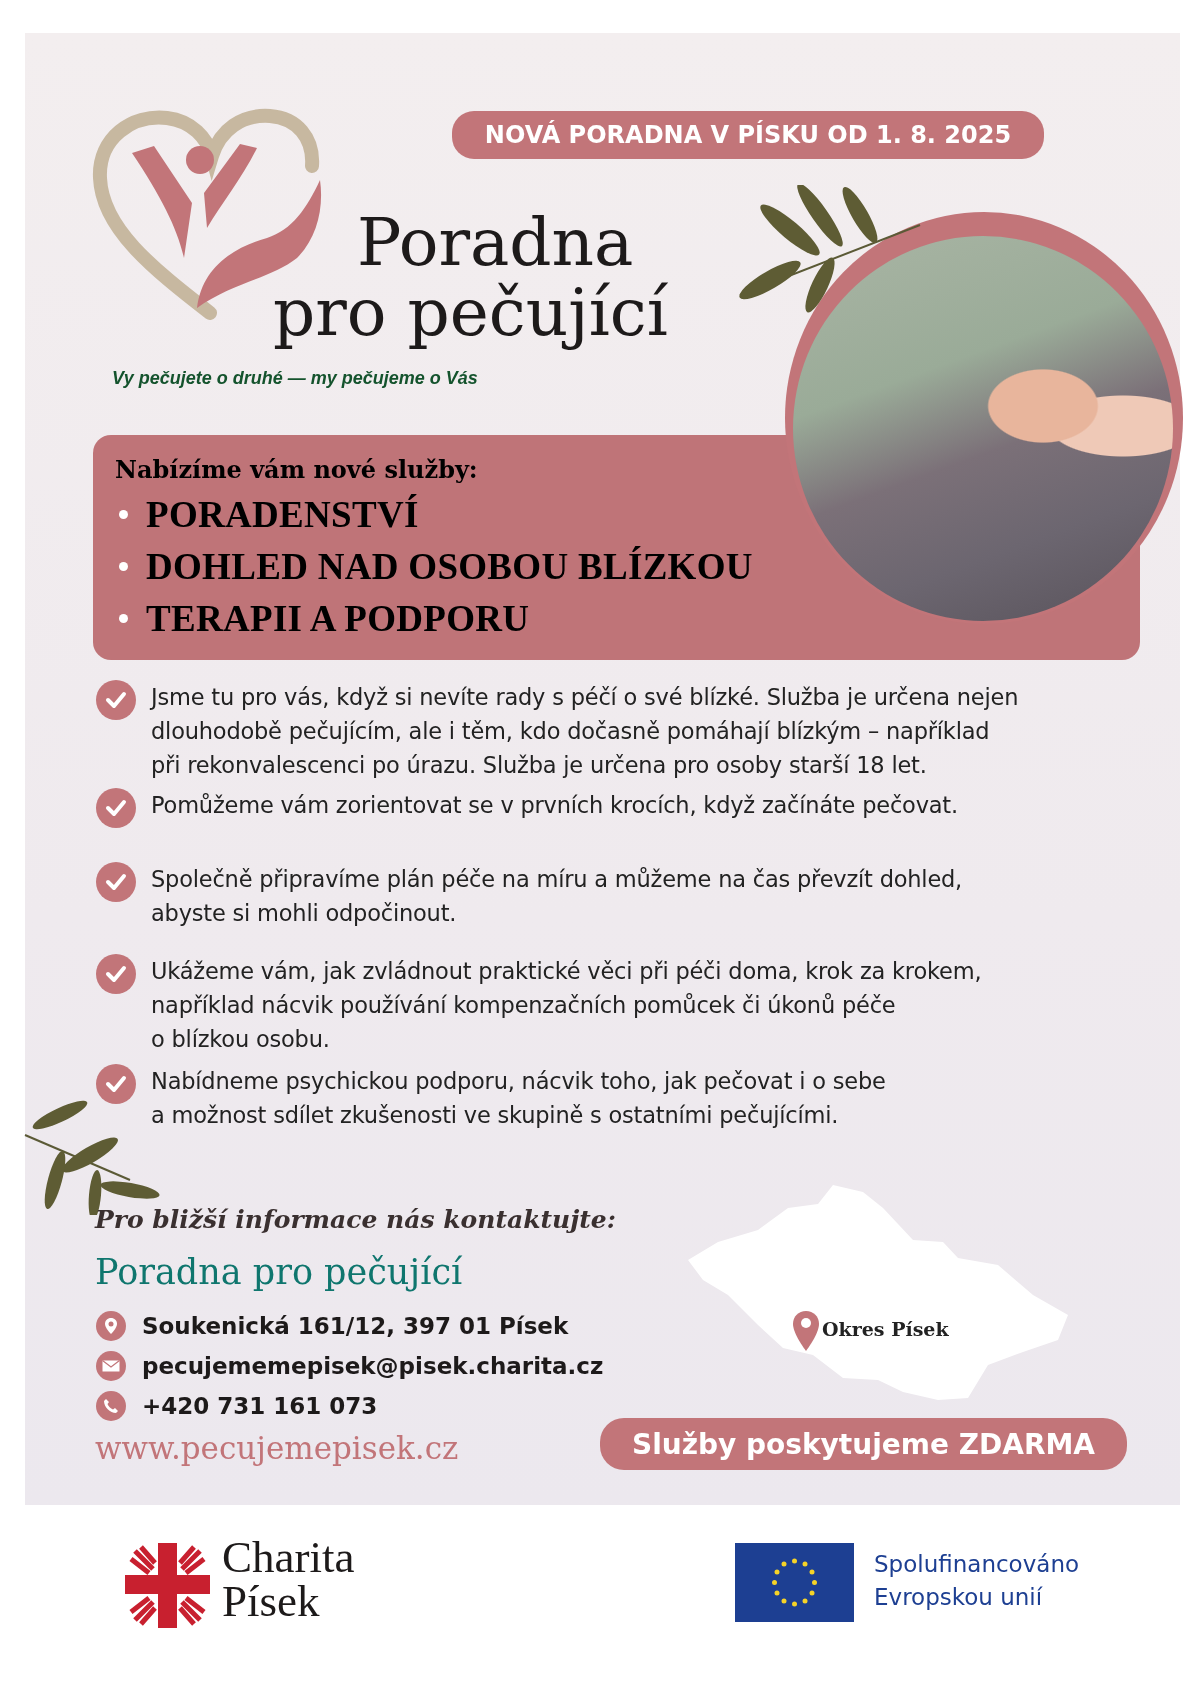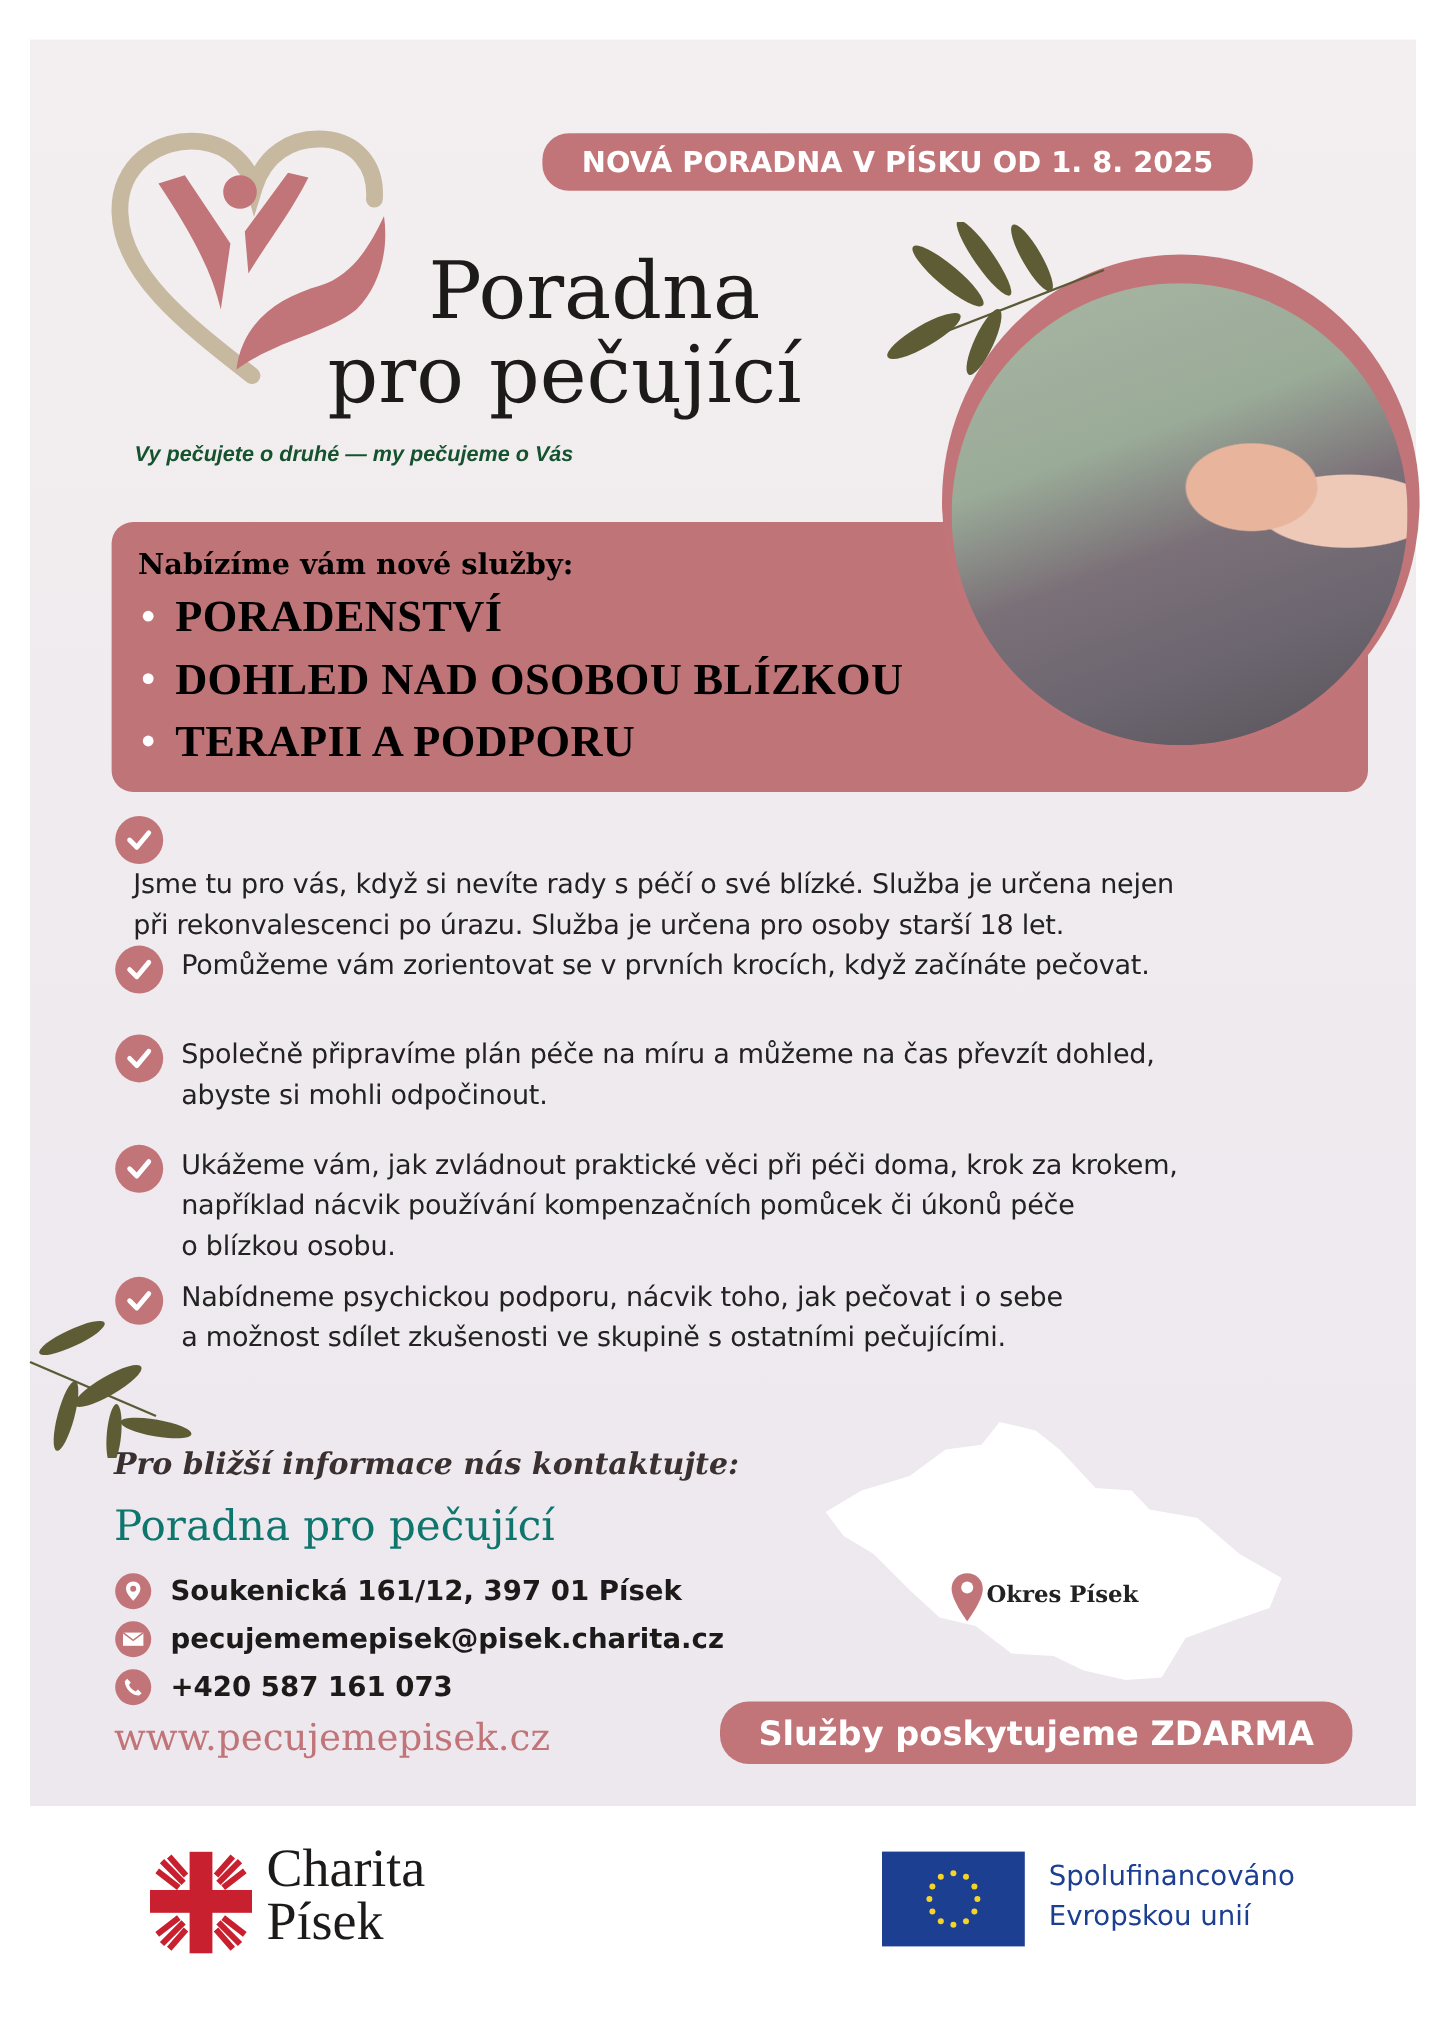--- a/index.html
+++ b/index.html
@@ -145,7 +145,7 @@
 </svg>
 
 <div class="checks">
-  <div class="check-row" style="top:0px;flex-direction:column;">
+  <div class="check-row" style="top:0px;">
     <span class="check-icon">
         <svg width="22" height="18" viewBox="0 0 22 18">
           <path d="M3 9 L9 15 L19 3" stroke="#fff" stroke-width="4" fill="none" stroke-linecap="round" stroke-linejoin="round"></path>

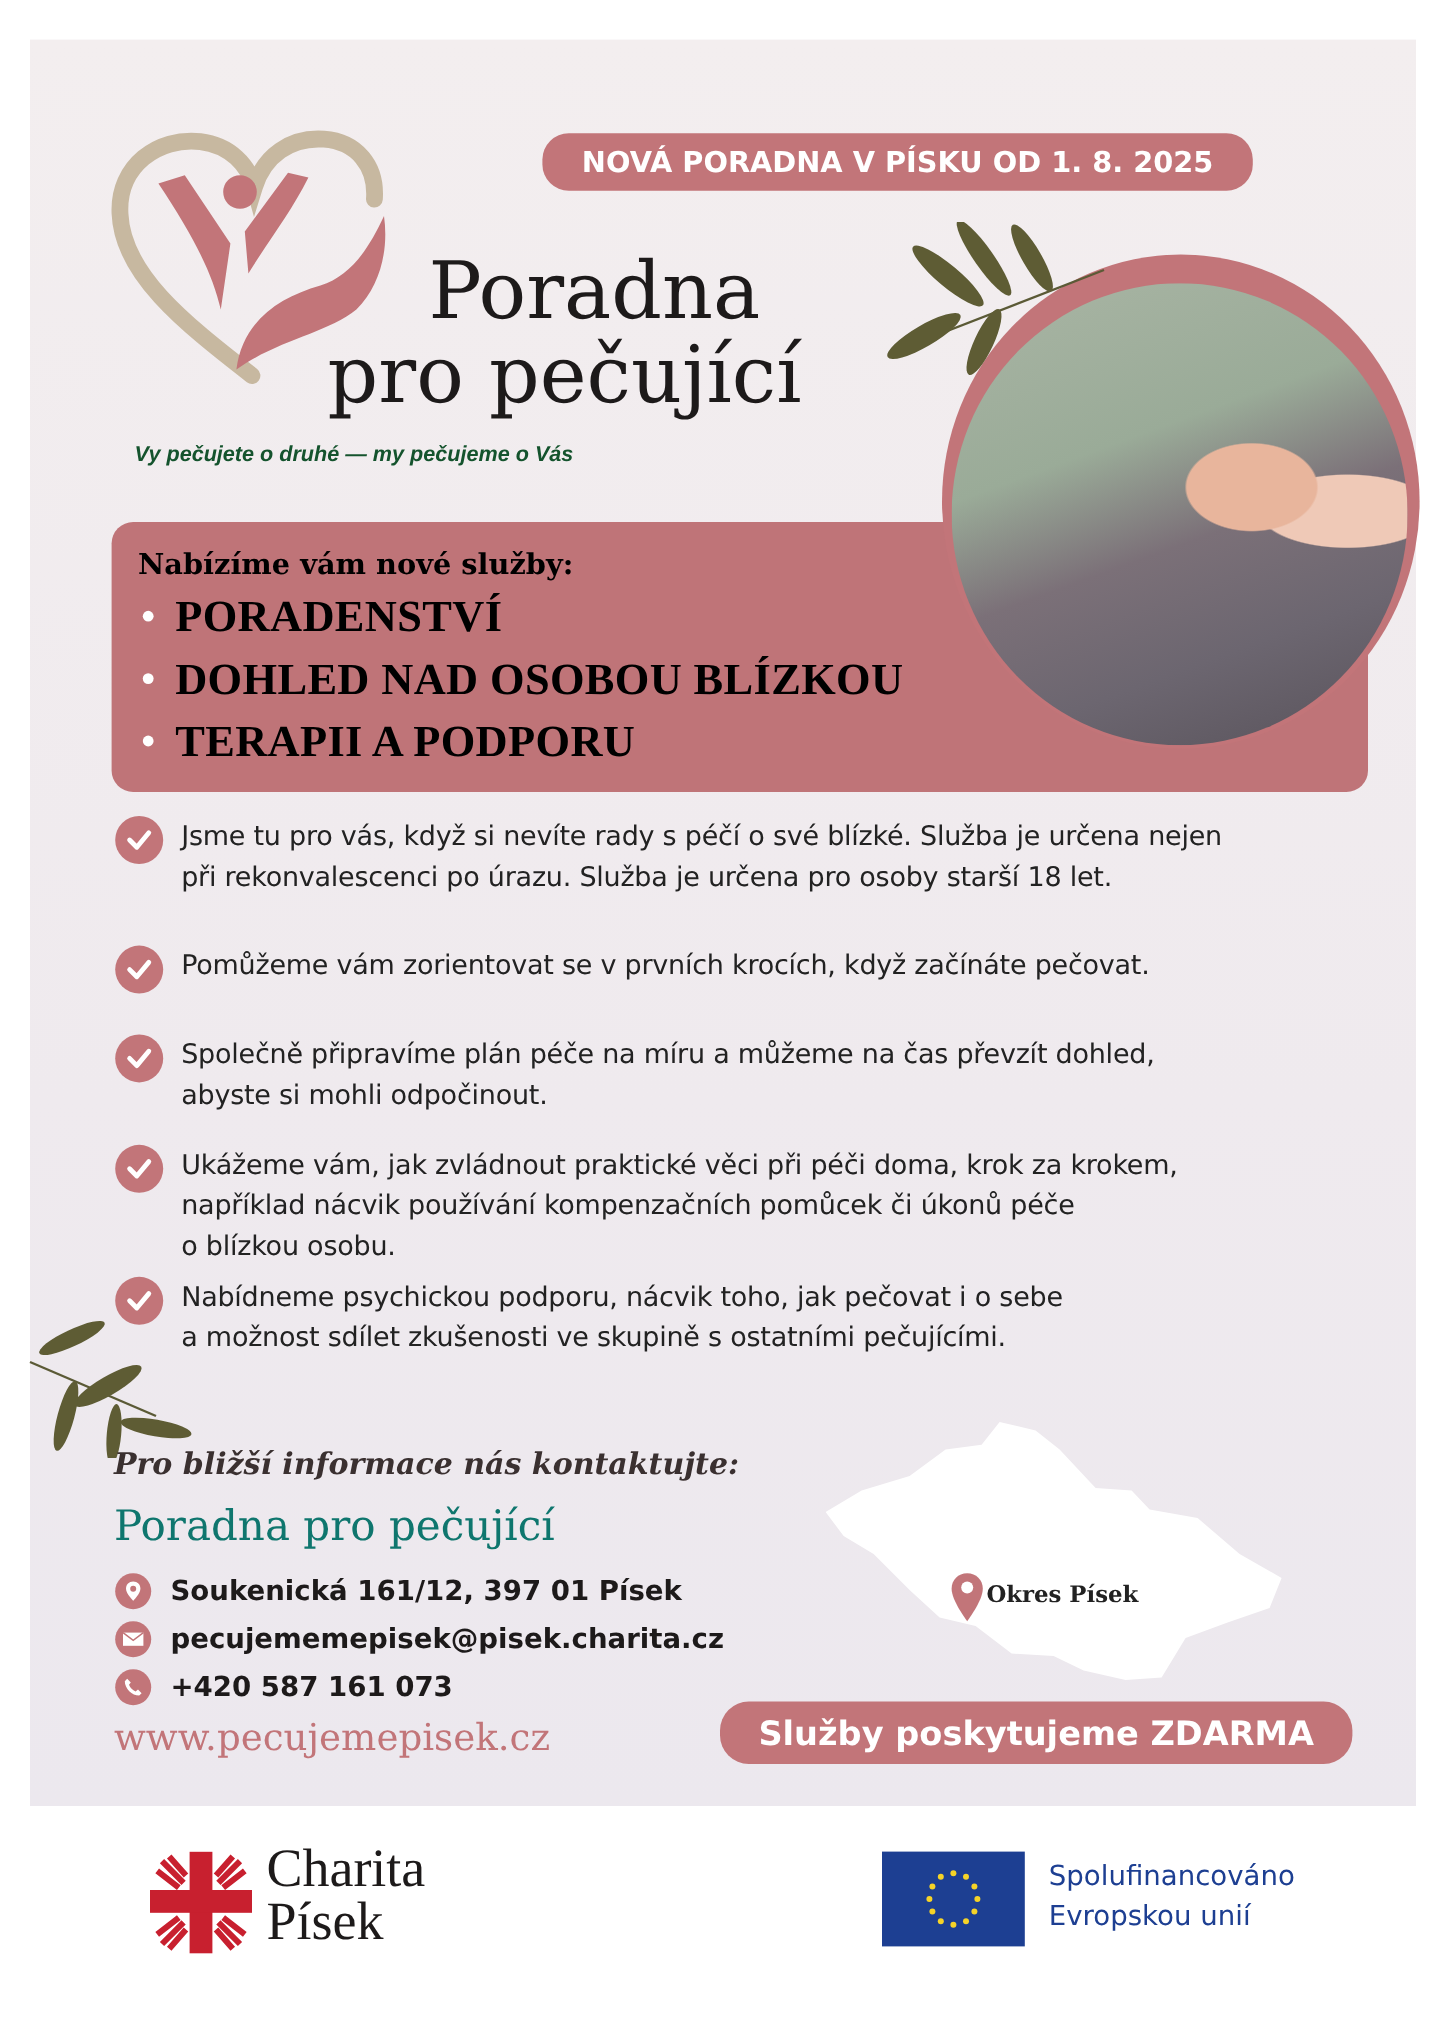--- a/index.html
+++ b/index.html
@@ -153,6 +153,7 @@
       </span>
     <div class="check-text">
       <div>Jsme tu pro vás, když si nevíte rady s péčí o své blízké. Služba je určena nejen</div>
+        <div>dlouhodobě pečujícím, ale i těm, kdo dočasně pomáhají blízkým – například</div>
         <div>při rekonvalescenci po úrazu. Služba je určena pro osoby starší 18 let.</div>
     </div>
   </div>

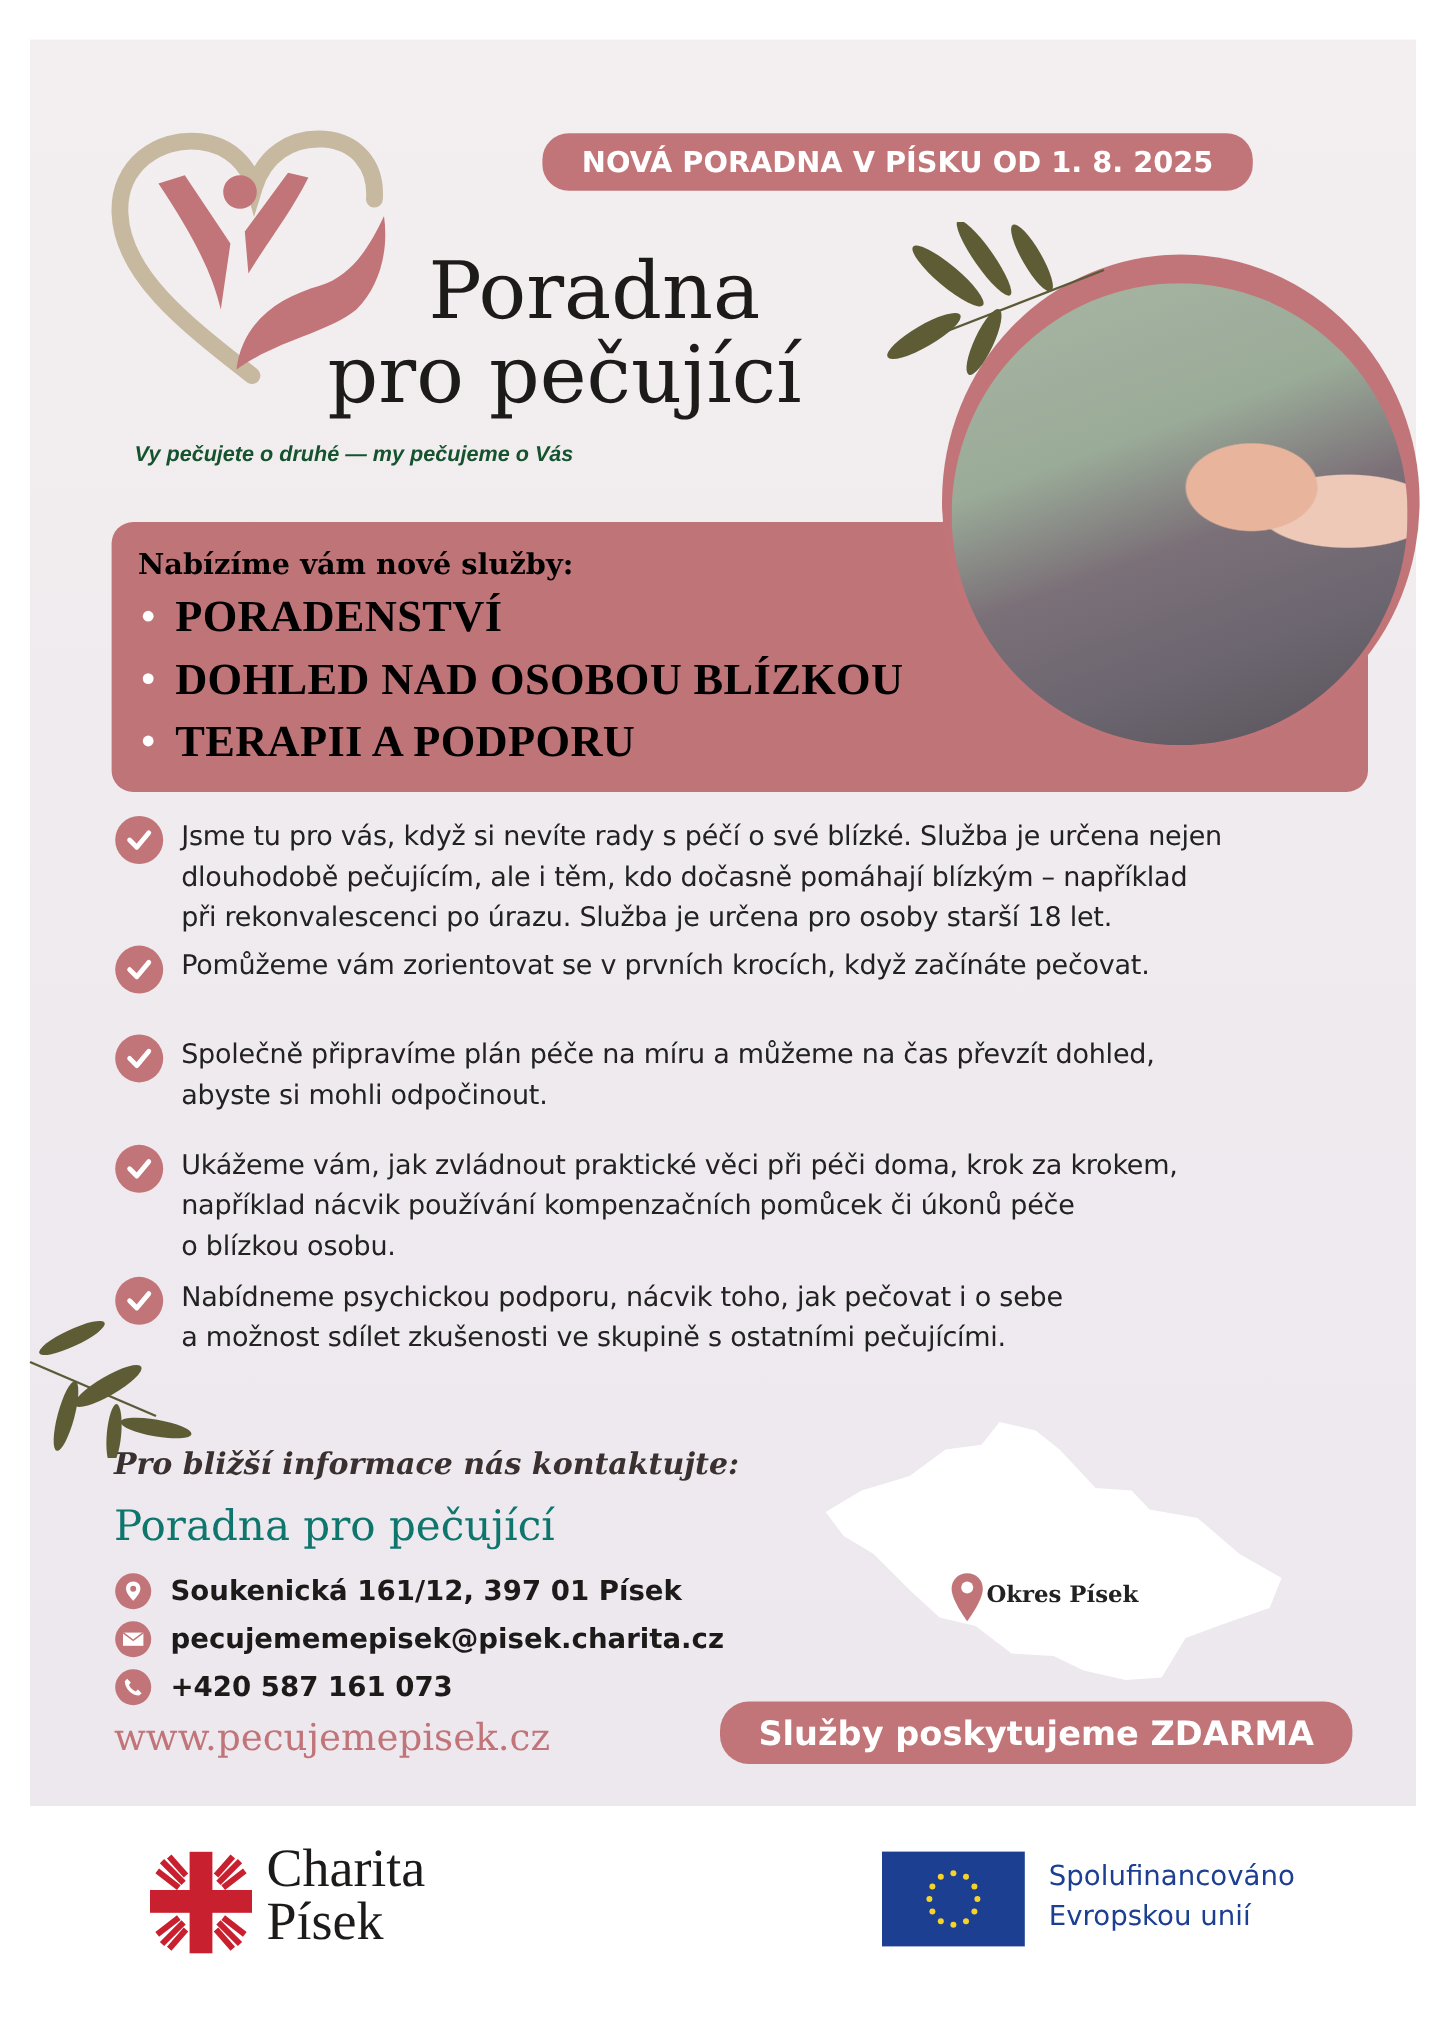--- a/index.html
+++ b/index.html
@@ -230,7 +230,7 @@
         <path d="M3 1 L6 4 L4.5 6 C5.5 8.5 7.5 10.5 10 11.5 L12 10 L15 13 L13 15 C7 15 1 9 1 3 Z" fill="#fff"></path>
       </svg>
     </span>
-  <span class="contact-text">+420 587 161 073</span>
+  <span class="contact-text">+420 731 161 073</span>
 </div>
 
 <div class="website">www.pecujemepisek.cz</div>

